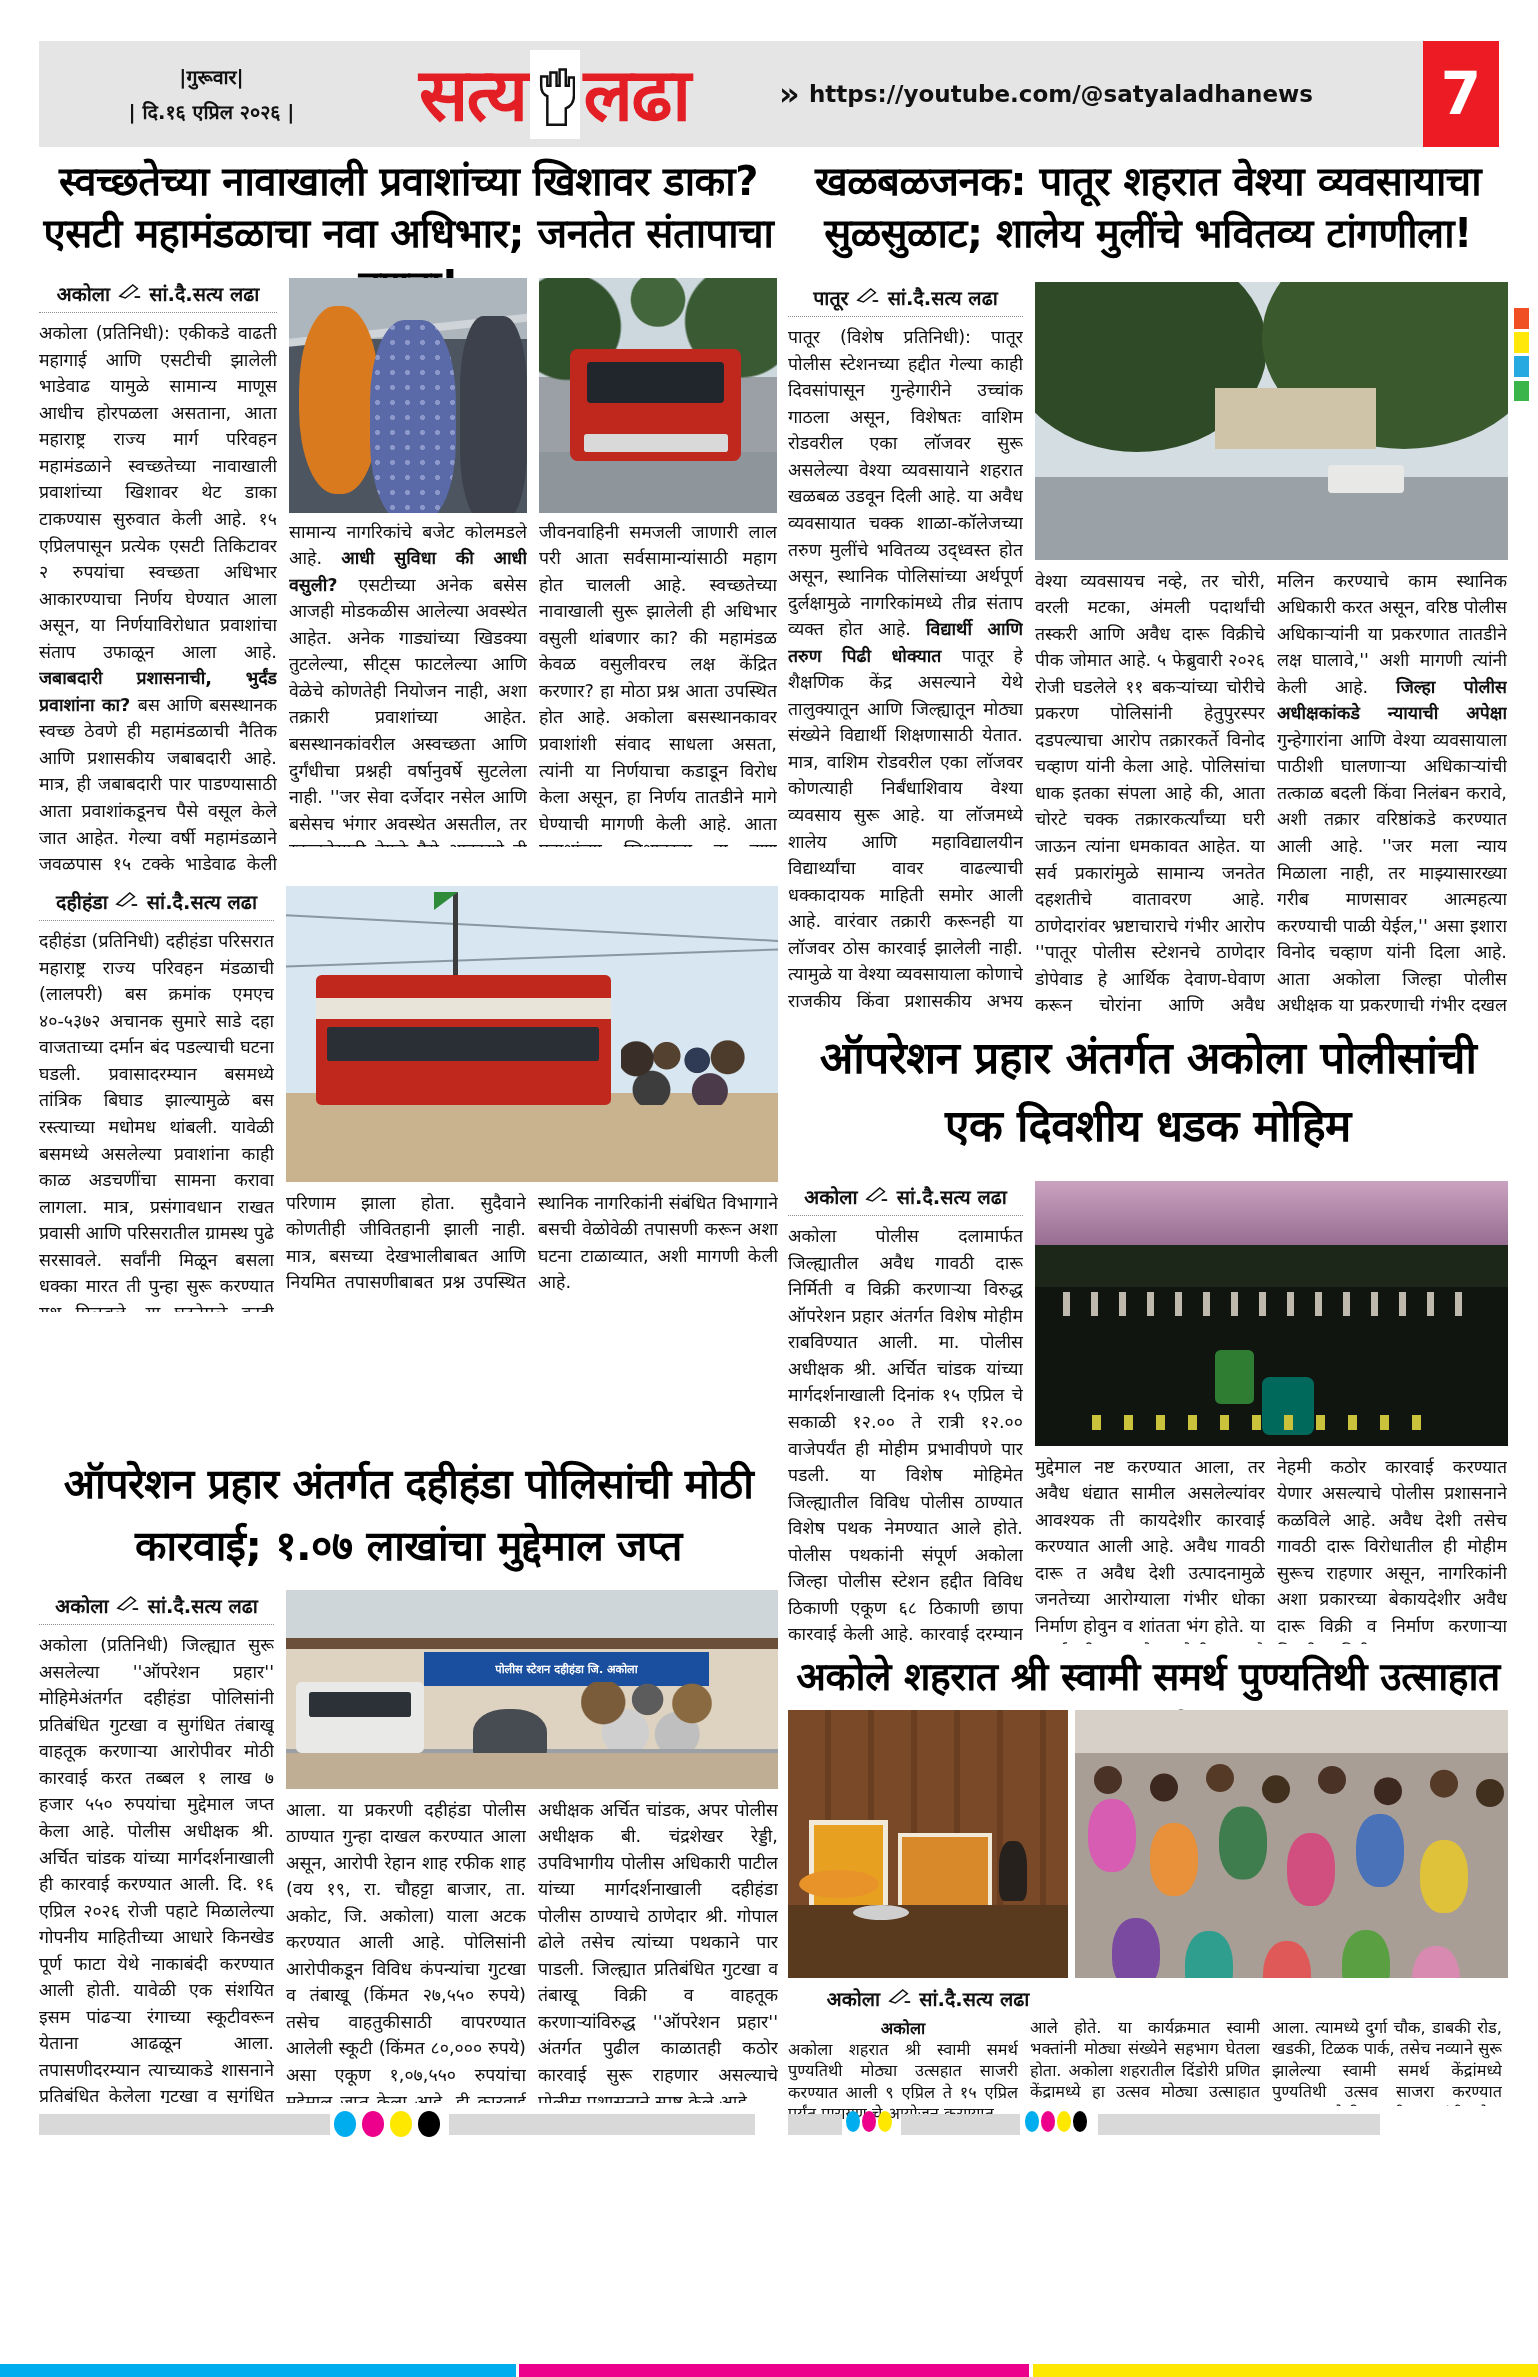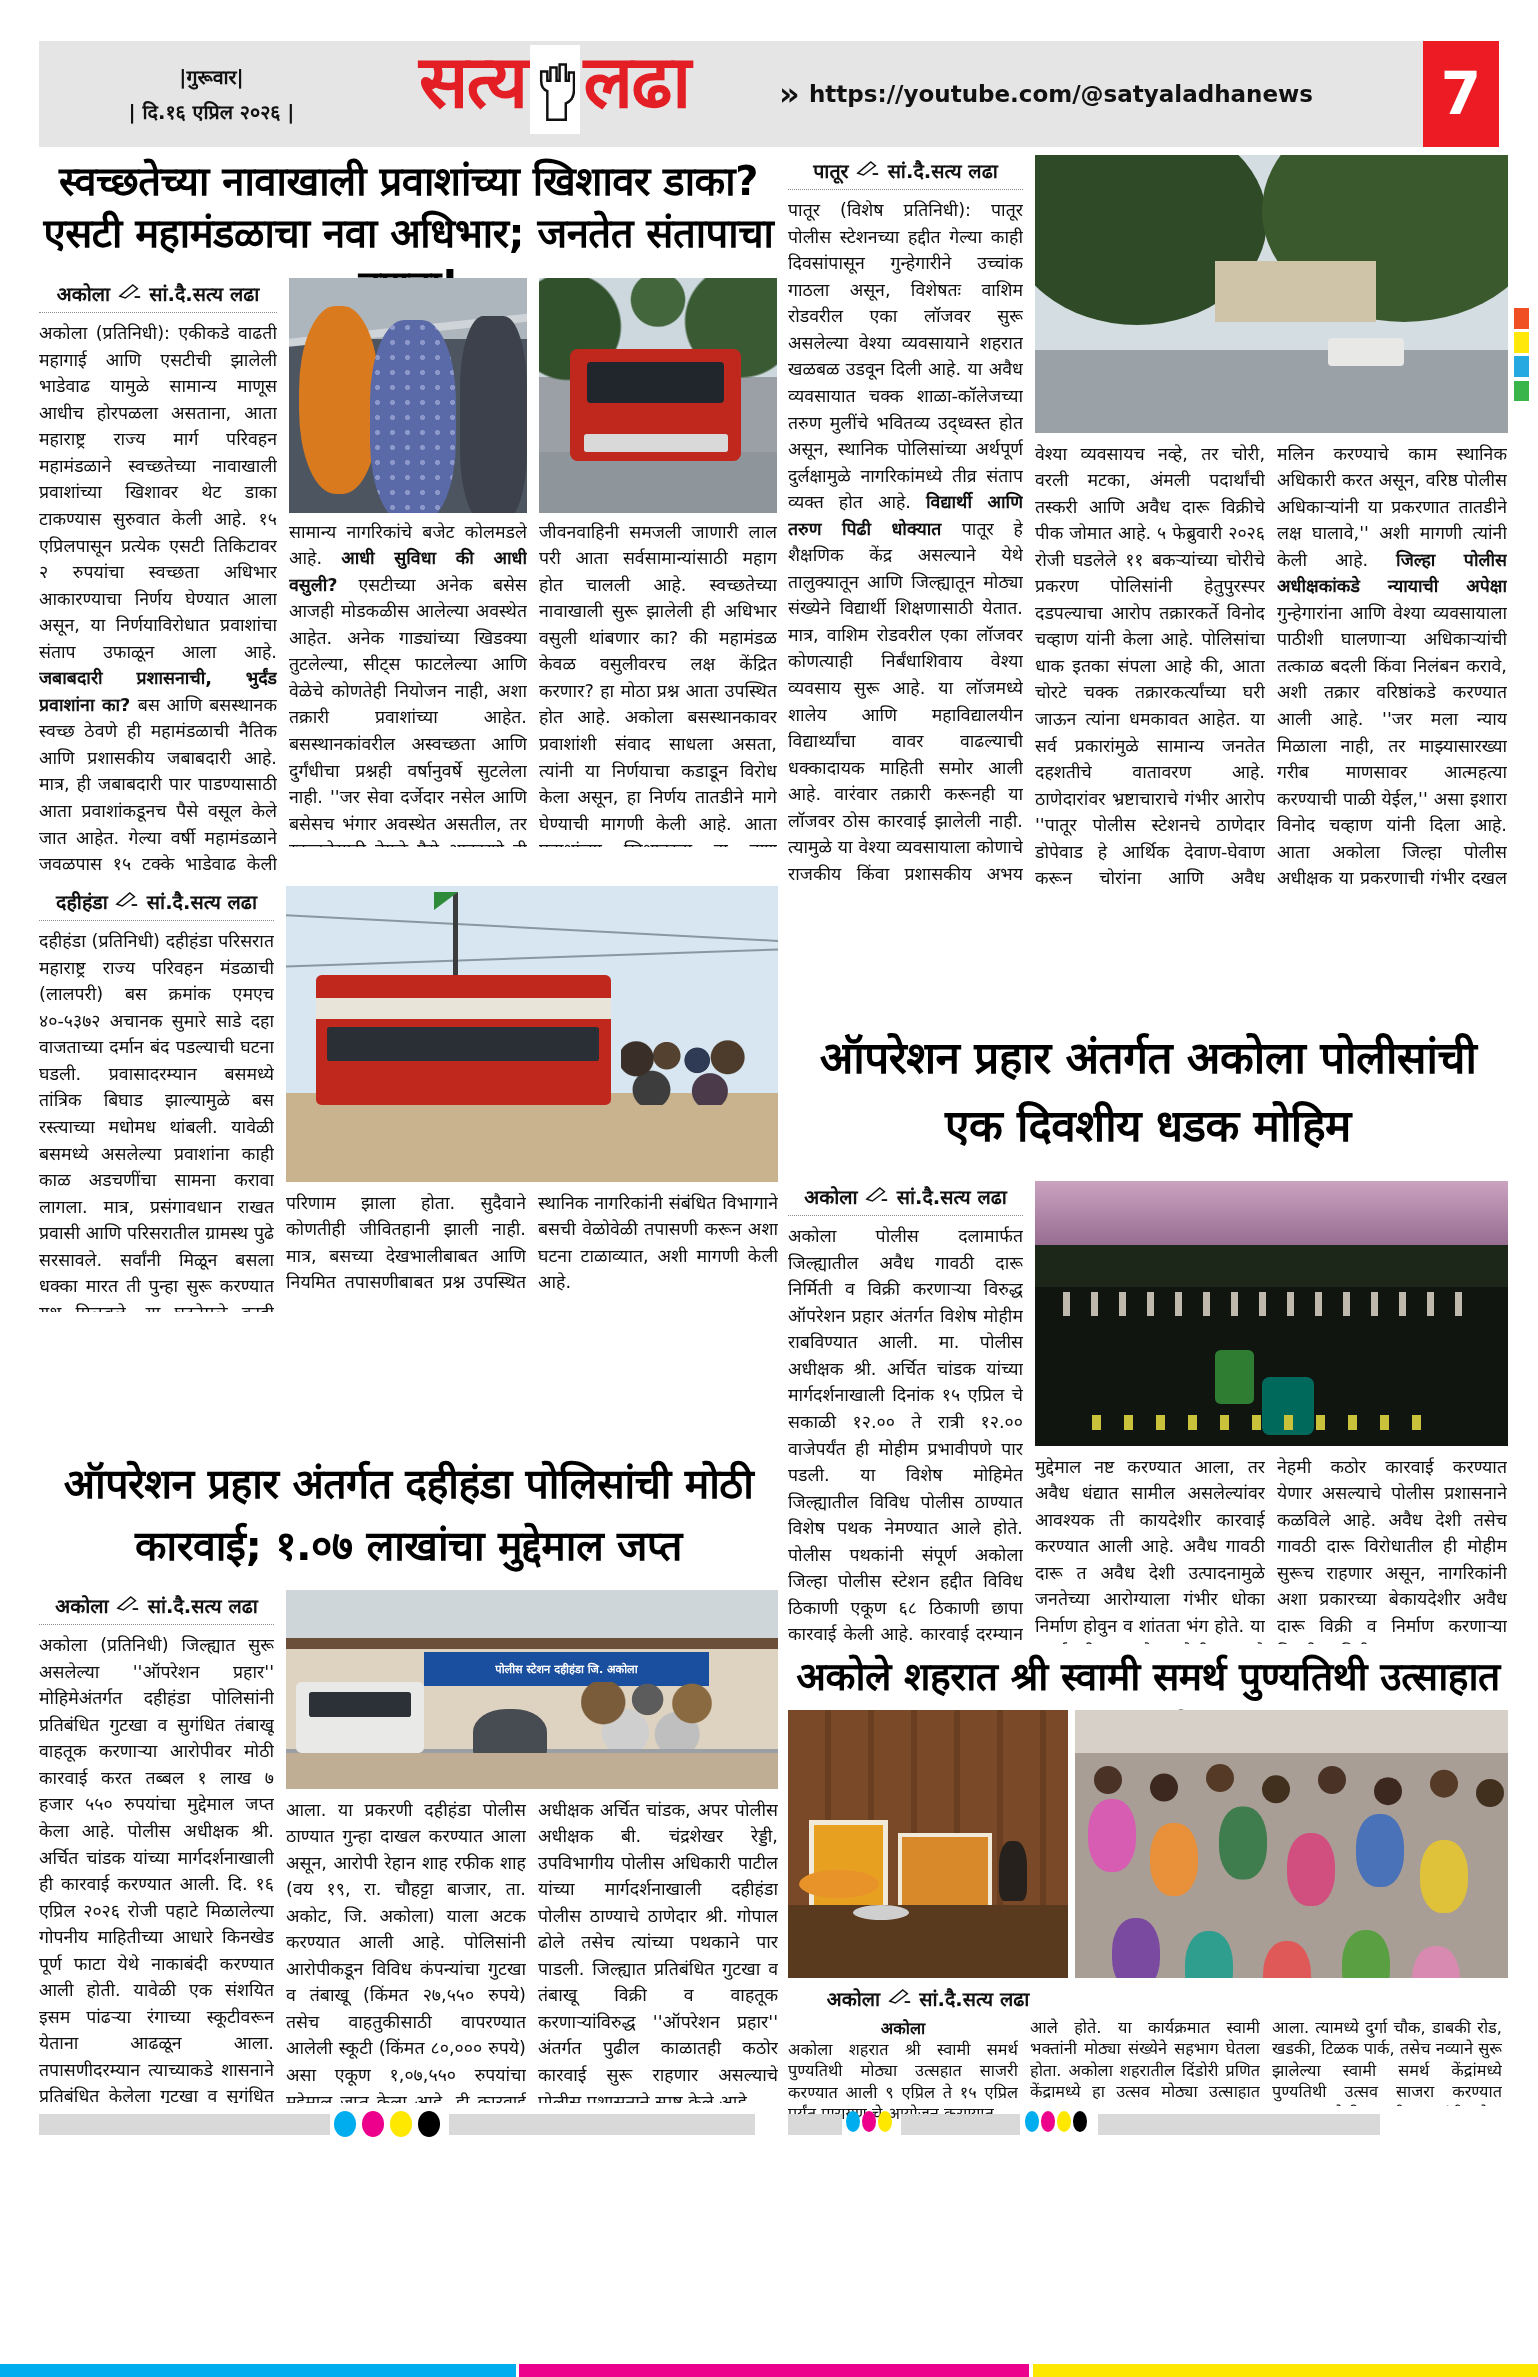--- a/index.html
+++ b/index.html
@@ -9,7 +9,7 @@
   
   .hdr{position:absolute;left:39px;top:41px;width:1460px;height:106px;background:#e5e5e5;}
   .hdr-date{position:absolute;left:56px;top:13px;width:233px;height:80px;display:flex;flex-direction:column;justify-content:center;align-items:center;gap:7.5px;font-weight:bold;font-size:19.6px;color:#111;}
-  .masthead{position:absolute;left:380px;top:3.7px;height:99px;display:flex;align-items:flex-start;gap:3.7px;}
+  .masthead{position:absolute;left:380px;top:3.7px;height:99px;display:flex;align-items:center;gap:3.7px;}
   .masthead .wd{font-size:73px;font-weight:900;color:#e31e25;letter-spacing:-1.9px;line-height:1;}
   .fist{width:50px;height:89px;background:#fff;display:flex;align-items:center;justify-content:center;}
   .hdr-url{position:absolute;right:186px;top:0;height:106px;display:flex;align-items:center;gap:9.3px;font-weight:bold;}

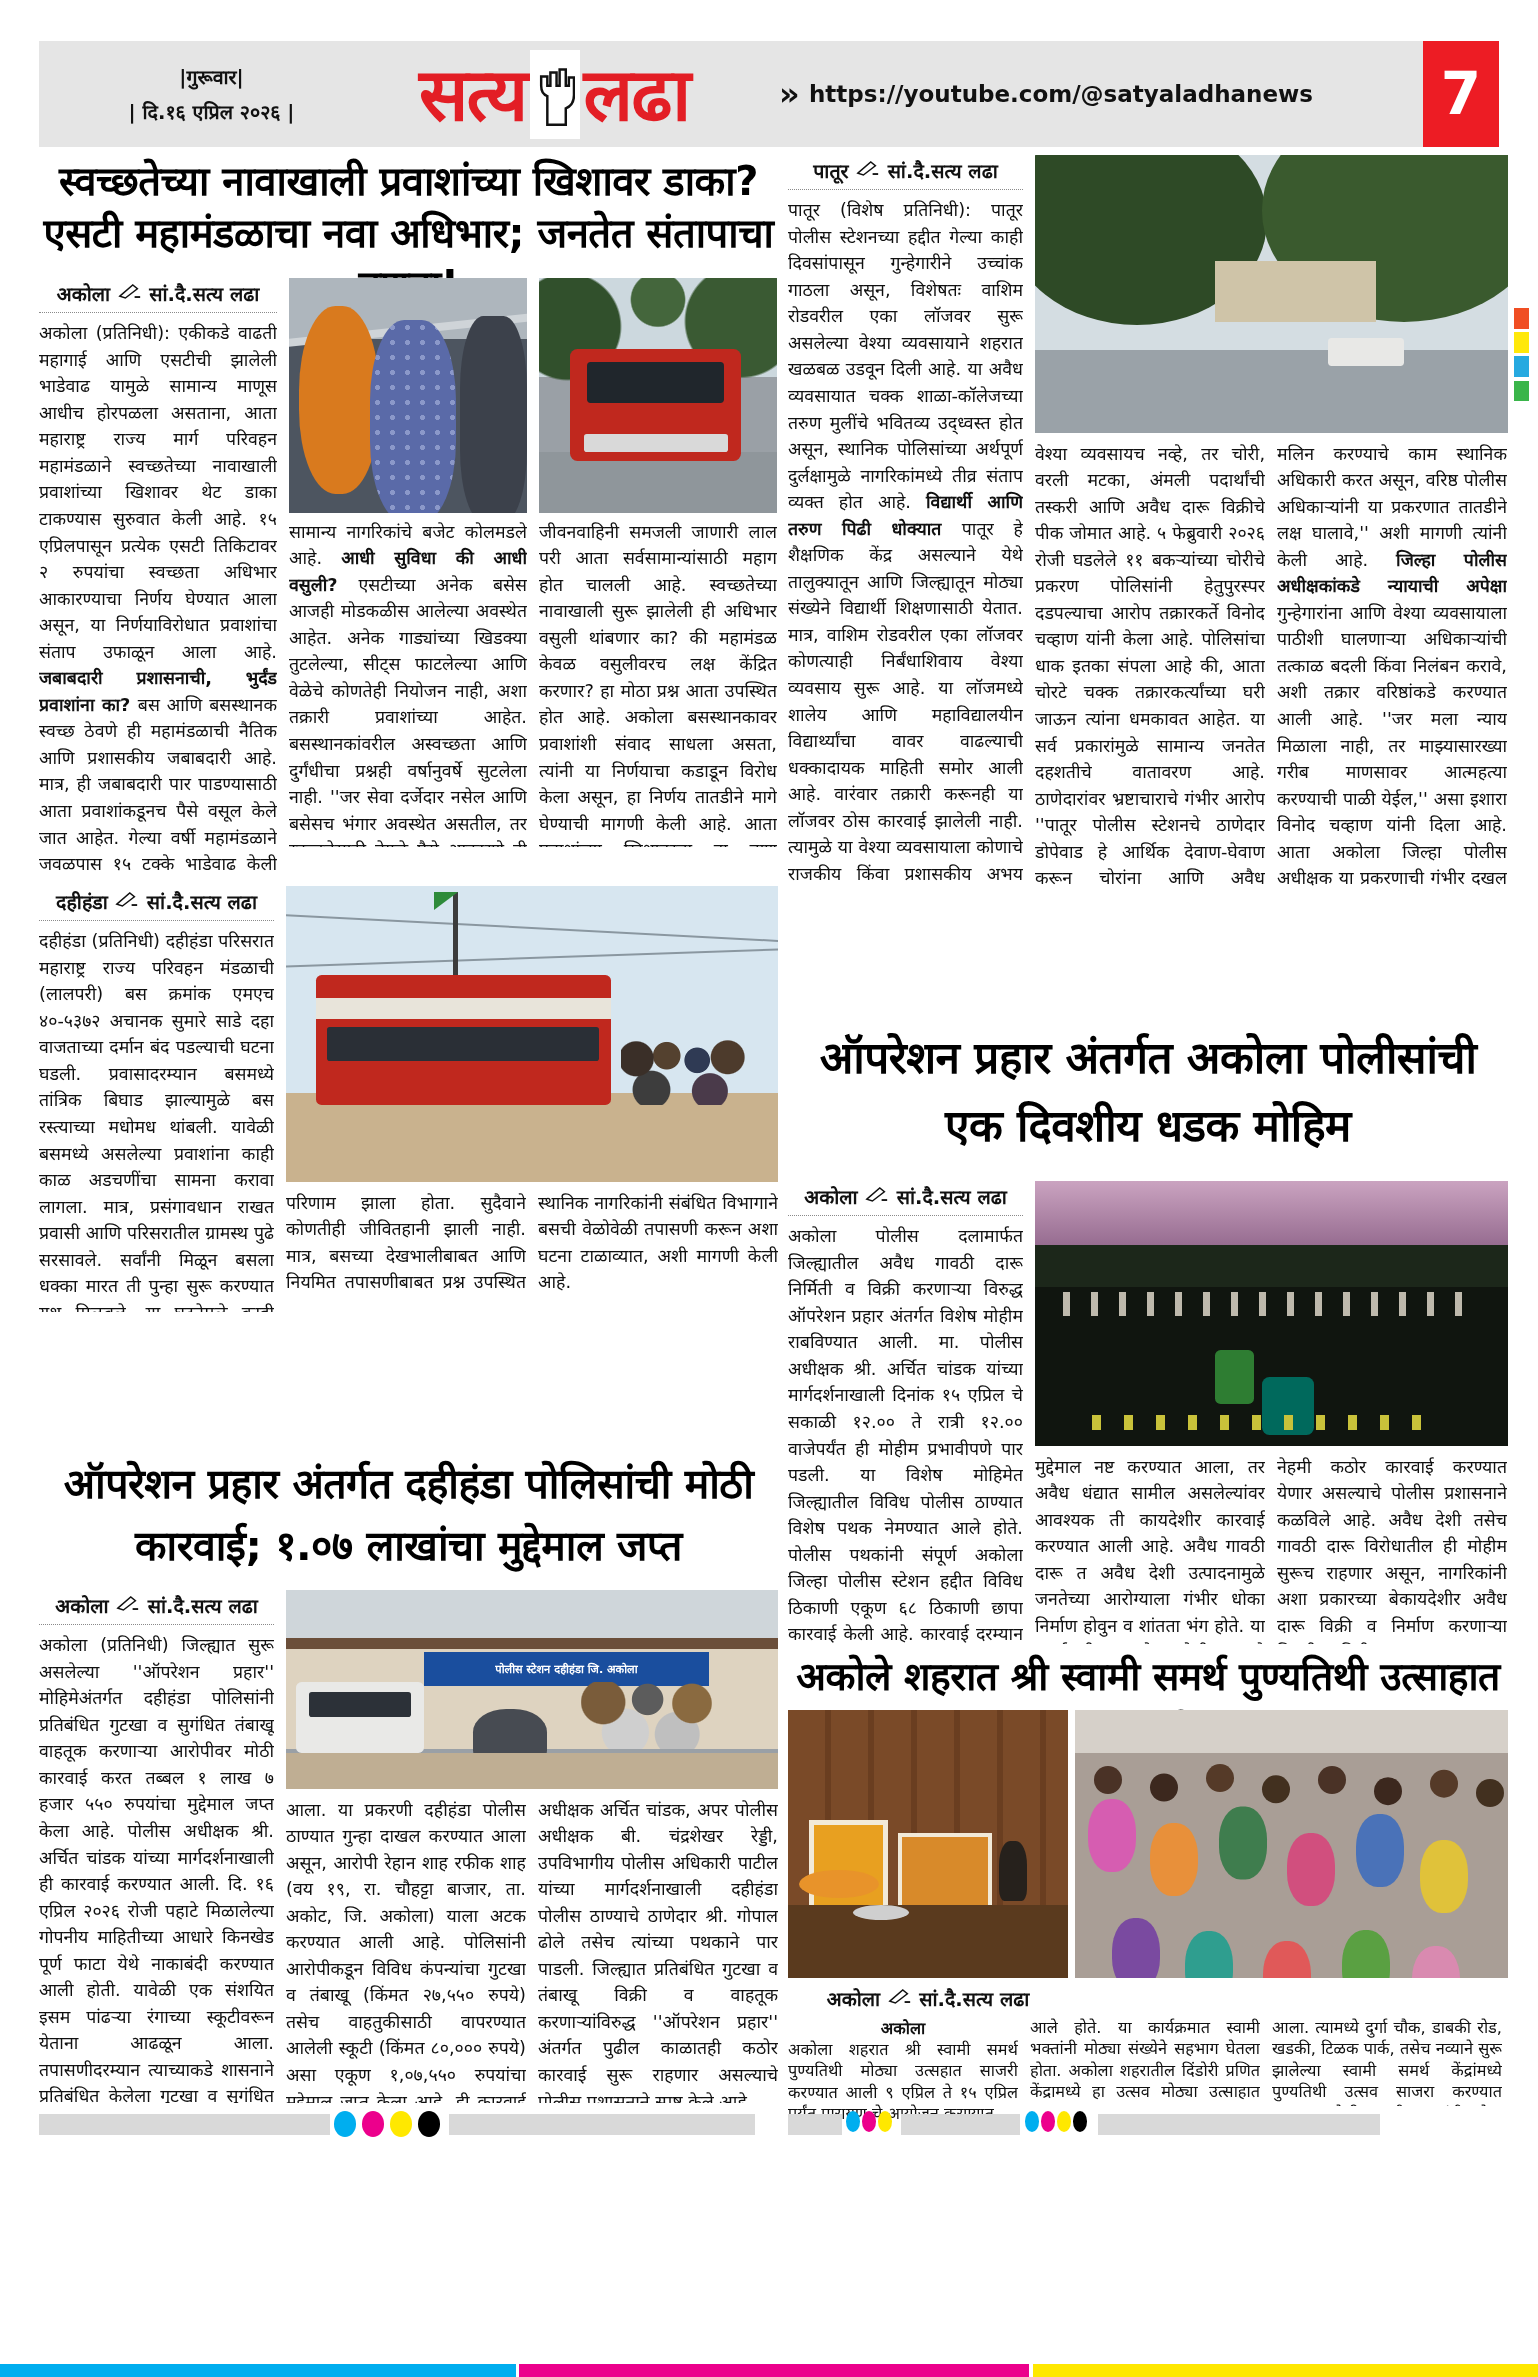--- a/index.html
+++ b/index.html
@@ -210,6 +210,7 @@
   </div>
 
   <div class="art a2">
+    <div class="hl">खळबळजनक: पातूर शहरात वेश्या व्यवसायाचा सुळसुळाट; शालेय मुलींचे भवितव्य टांगणीला!</div>
     <div class="cols">
       <div class="c1">
         <div class="byline">

